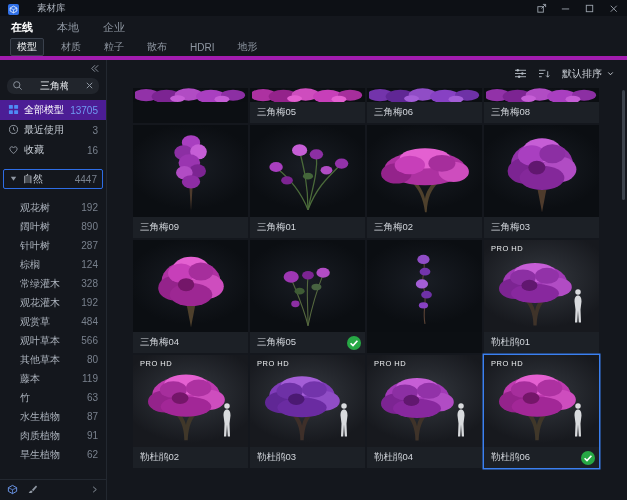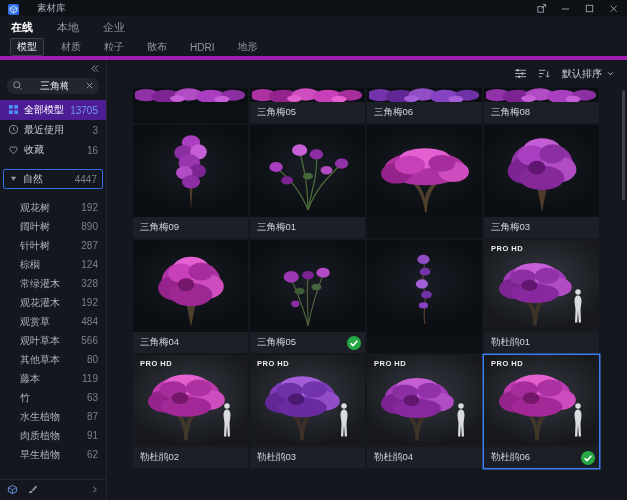--- a/index.html
+++ b/index.html
@@ -422,6 +422,9 @@
                 <use href="#tr-wide"></use>
               </svg>
             </div>
+          <div class="namebar">
+              <span class="nm">三角梅02</span>
+            </div>
         </div>
         <div class="cell">
           <div class="thumb">

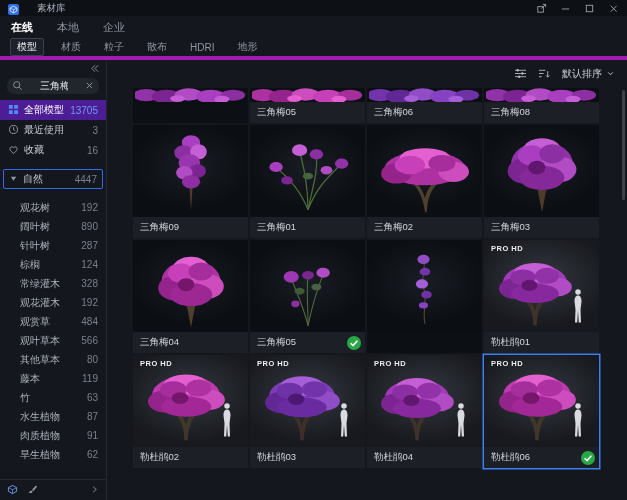--- a/index.html
+++ b/index.html
@@ -49,7 +49,7 @@
 .nm{font-size:9.5px;color:#d2d6dc;white-space:nowrap;overflow:hidden}
 .cell.pro .thumb{background:radial-gradient(ellipse 75% 65% at 50% 42%,#34383f 0%,#17191e 82%)}
 .cell.sel{box-shadow:0 0 0 1.5px #3b80f0;z-index:2}
-.pro-badge{position:absolute;top:4px;left:7px;font-size:7.5px;font-weight:bold;letter-spacing:.5px;color:#eceef0;z-index:2}
+.pro-badge{position:absolute;top:4px;left:7px;font-size:7.5px;font-weight:normal;letter-spacing:.5px;color:#eceef0;z-index:2}
 .check{position:absolute;right:4px;bottom:3px;width:14px;height:14px;z-index:3}
 .tree{display:block;margin-bottom:3px}
 .strip{position:absolute;bottom:0;left:2px;width:111px;height:15px}

